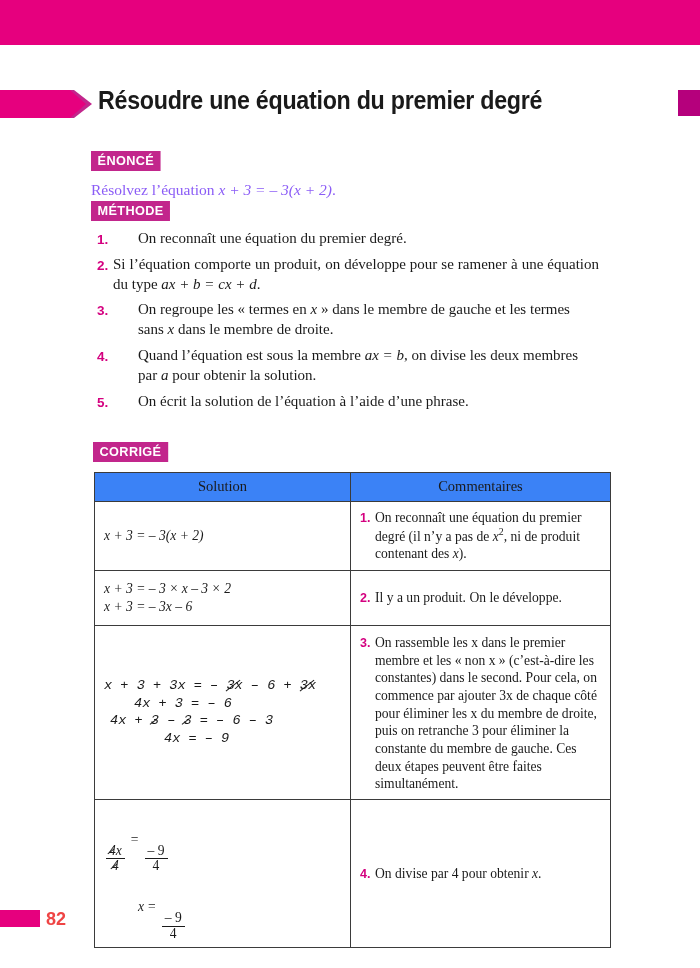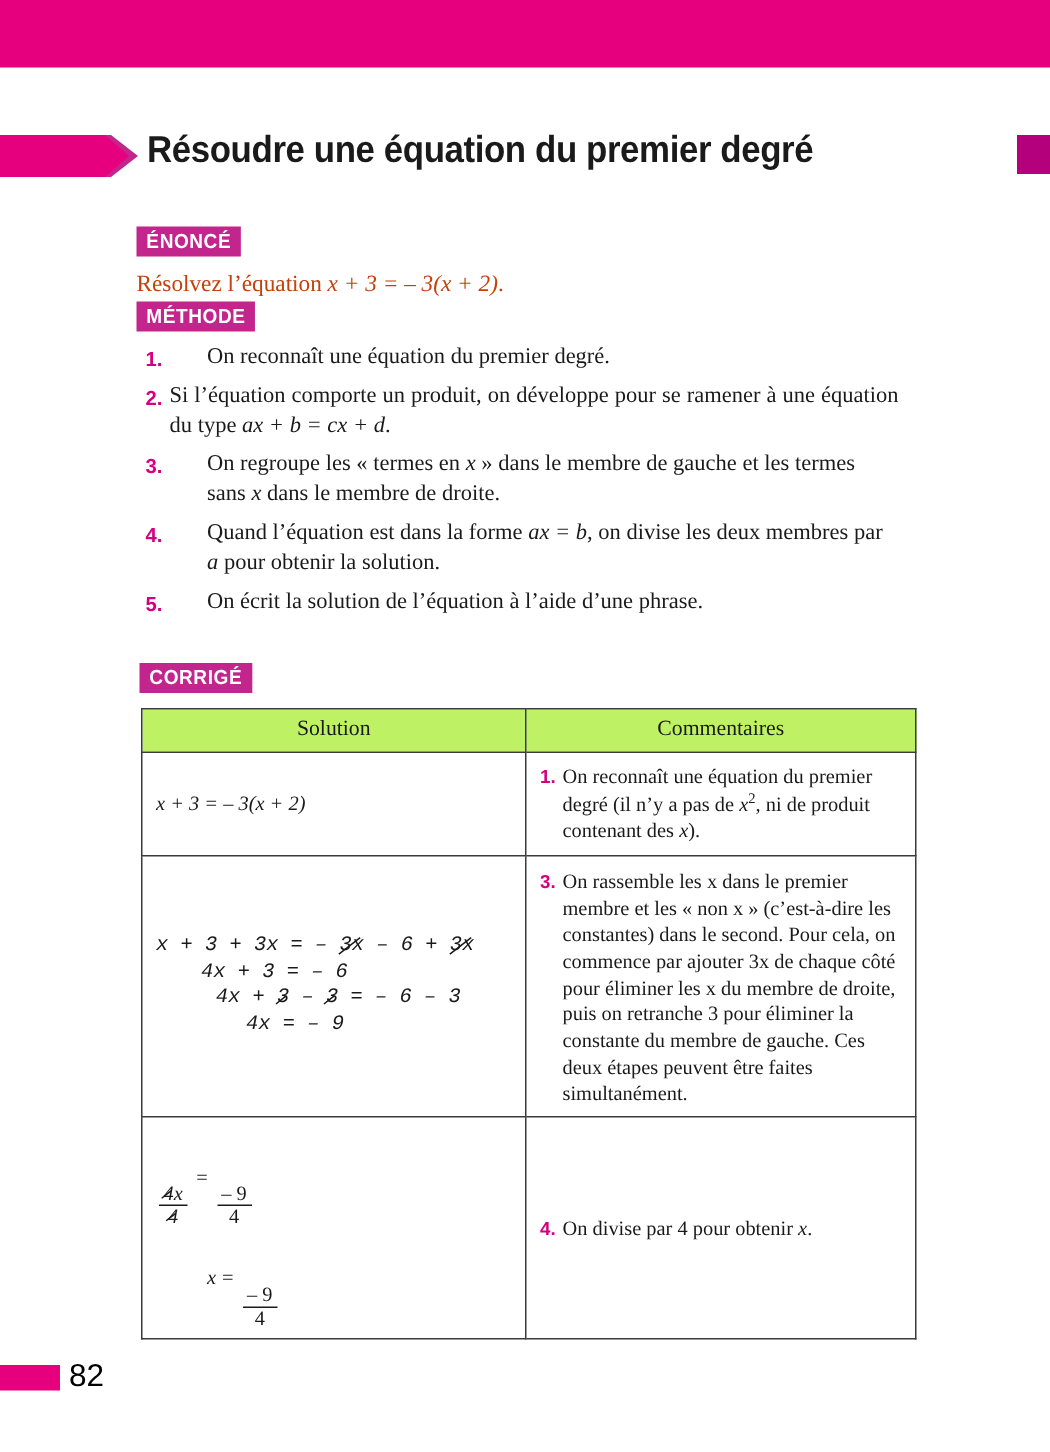--- a/index.html
+++ b/index.html
@@ -87,7 +87,7 @@
   .enonce-text {
     margin-top: 9px;
     font-size: 15.5px;
-    color: #c2410c;
+    color: #8b5cf6;
     line-height: 1.35;
   }
 

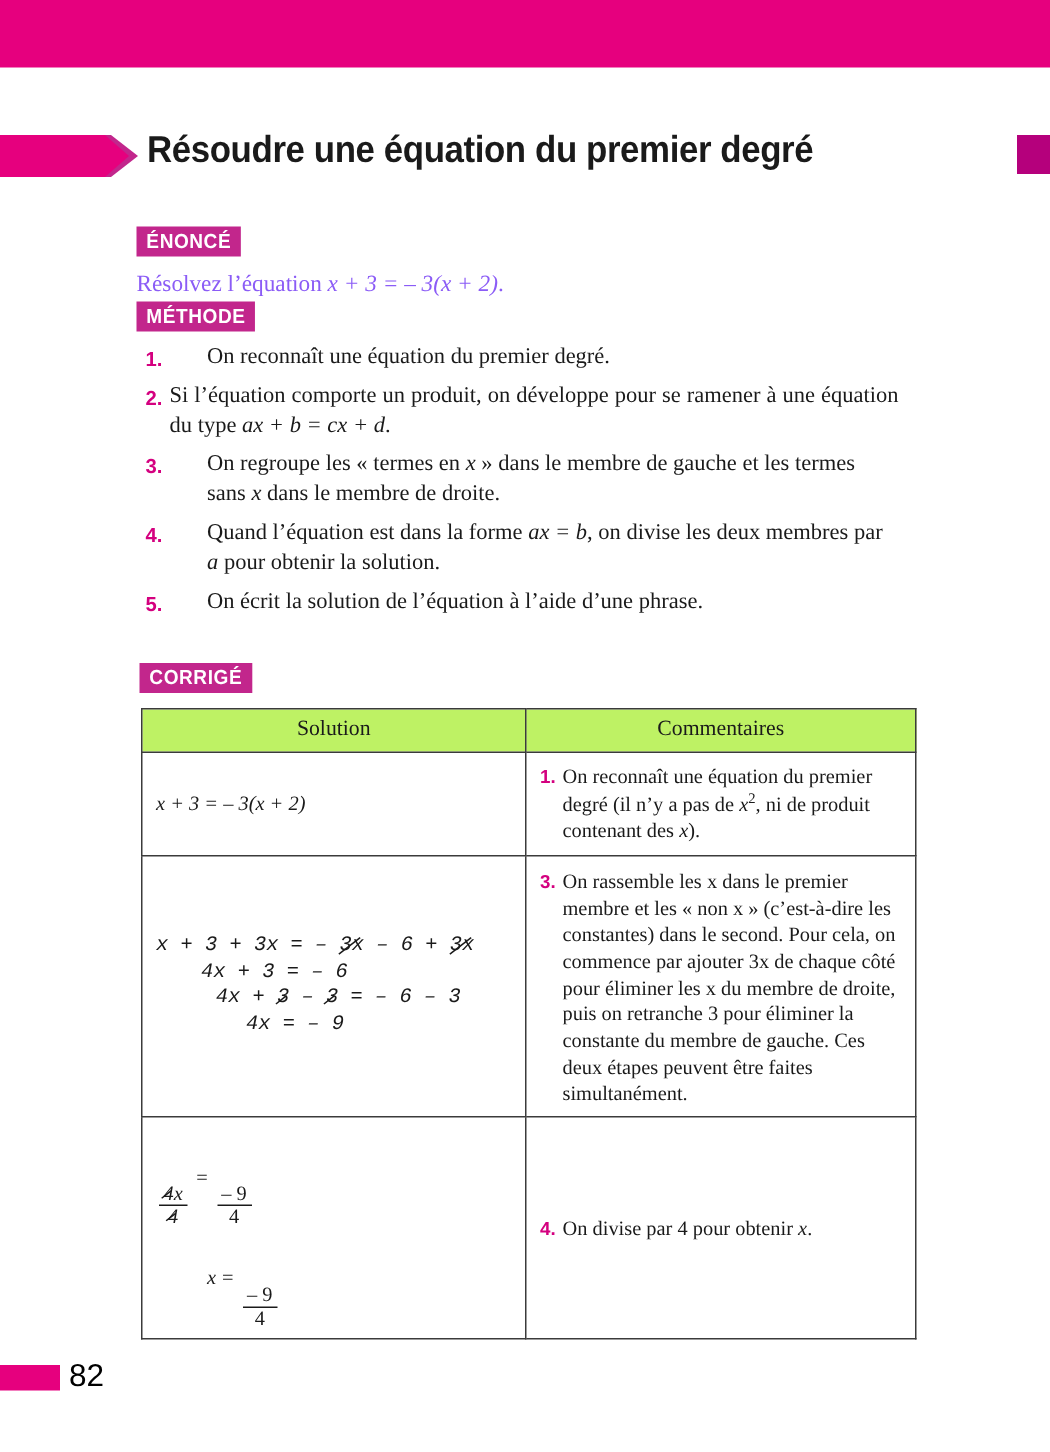--- a/index.html
+++ b/index.html
@@ -286,7 +286,7 @@
 
   <div class="m-item">
     <span class="m-num">4.</span>
-    <span class="m-body nojust"><span>Quand l’équation est dans la forme </span><span class="mi">ax = b</span><span>, on divise les deux membres par </span><span class="mi">a</span><span> pour obtenir la solution.</span></span>
+    <span class="m-body nojust"><span>Quand l’équation est sous la membre </span><span class="mi">ax = b</span><span>, on divise les deux membres par </span><span class="mi">a</span><span> pour obtenir la solution.</span></span>
   </div>
 
   <div class="m-item">

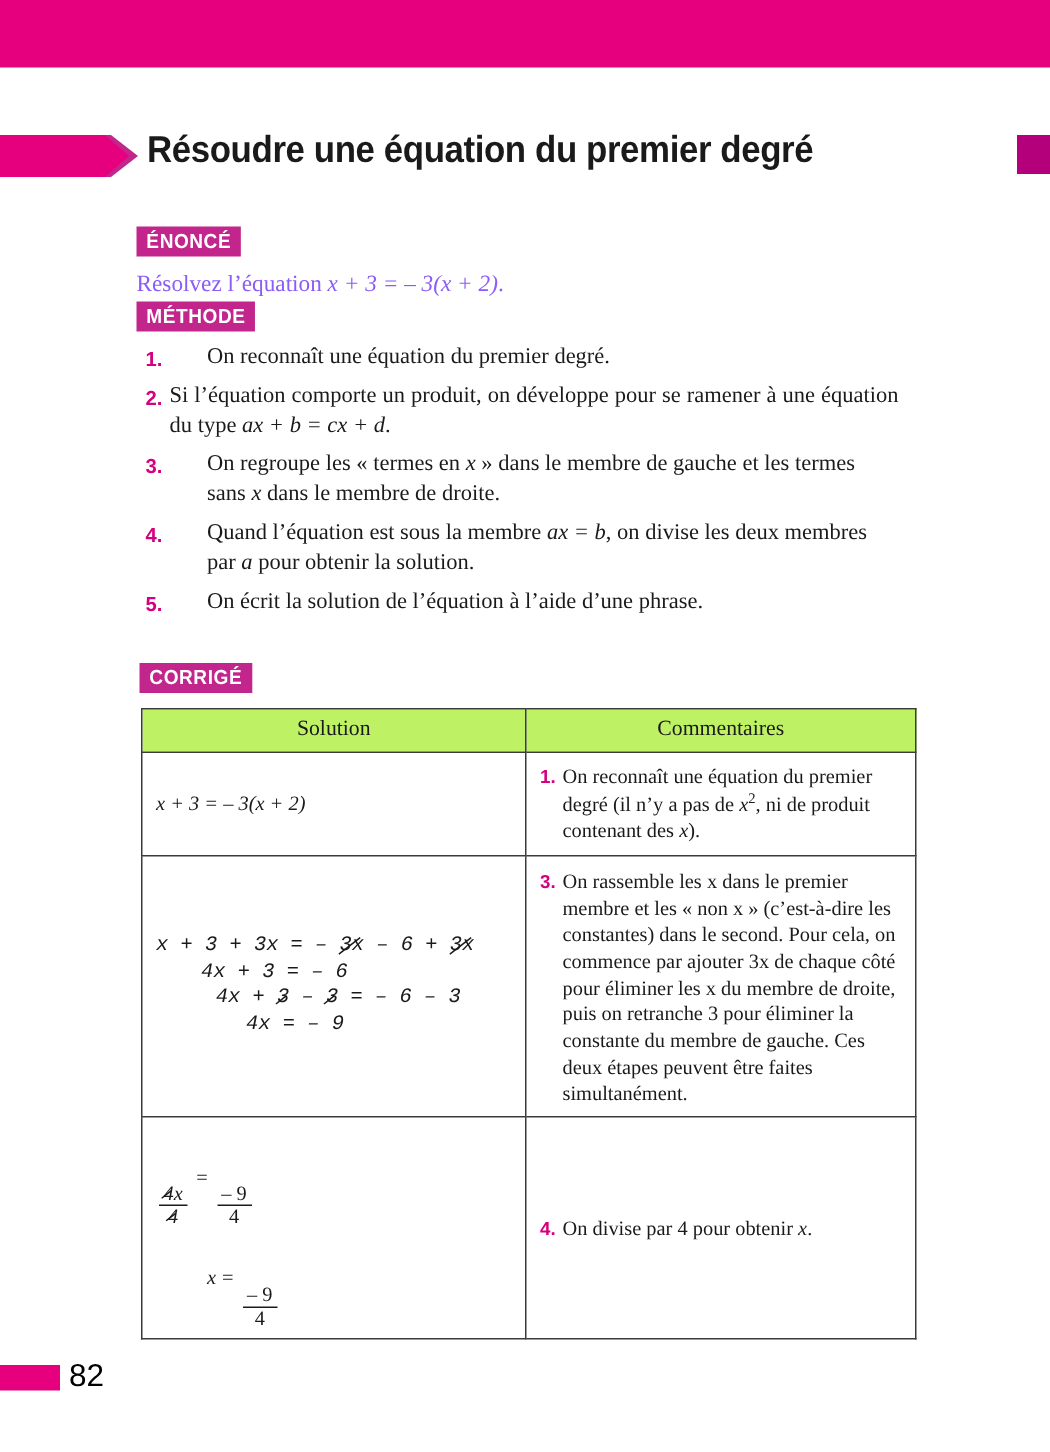--- a/index.html
+++ b/index.html
@@ -156,7 +156,7 @@
     line-height: 1.3;
   }
   .tbl th {
-    background: #bef264;
+    background: #3b82f6;
     text-align: center;
     font-weight: normal;
     font-size: 14.5px;

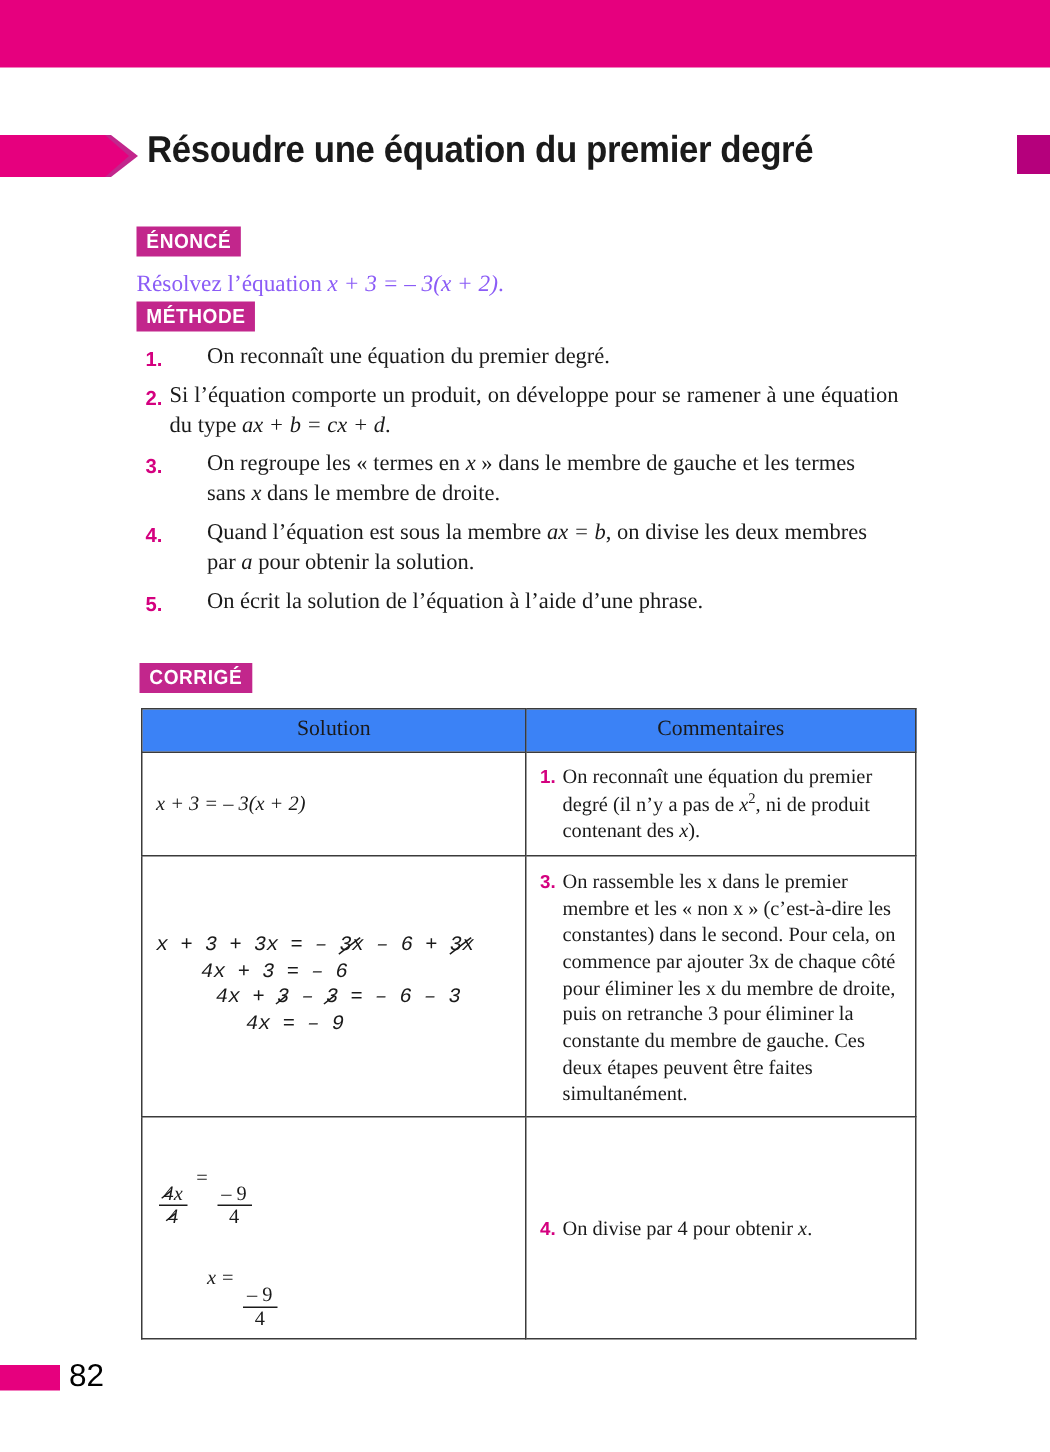--- a/index.html
+++ b/index.html
@@ -324,6 +324,18 @@
       </td>
     </tr>
 
+    <tr>
+      <td style="height:42px;">
+        <div class="eqline mi">x + 3 = – 3 × x – 3 × 2</div>
+        <div class="eqline mi">x + 3 = – 3x – 6</div>
+      </td>
+      <td>
+        <div class="cmt">
+          <span class="cmt-num">2.</span>
+          <span class="cmt-body">Il y a un produit. On le développe.</span>
+        </div>
+      </td>
+    </tr>
 
     <tr>
       <td style="height:160px;font-family:Liberation Mono, monospace;">

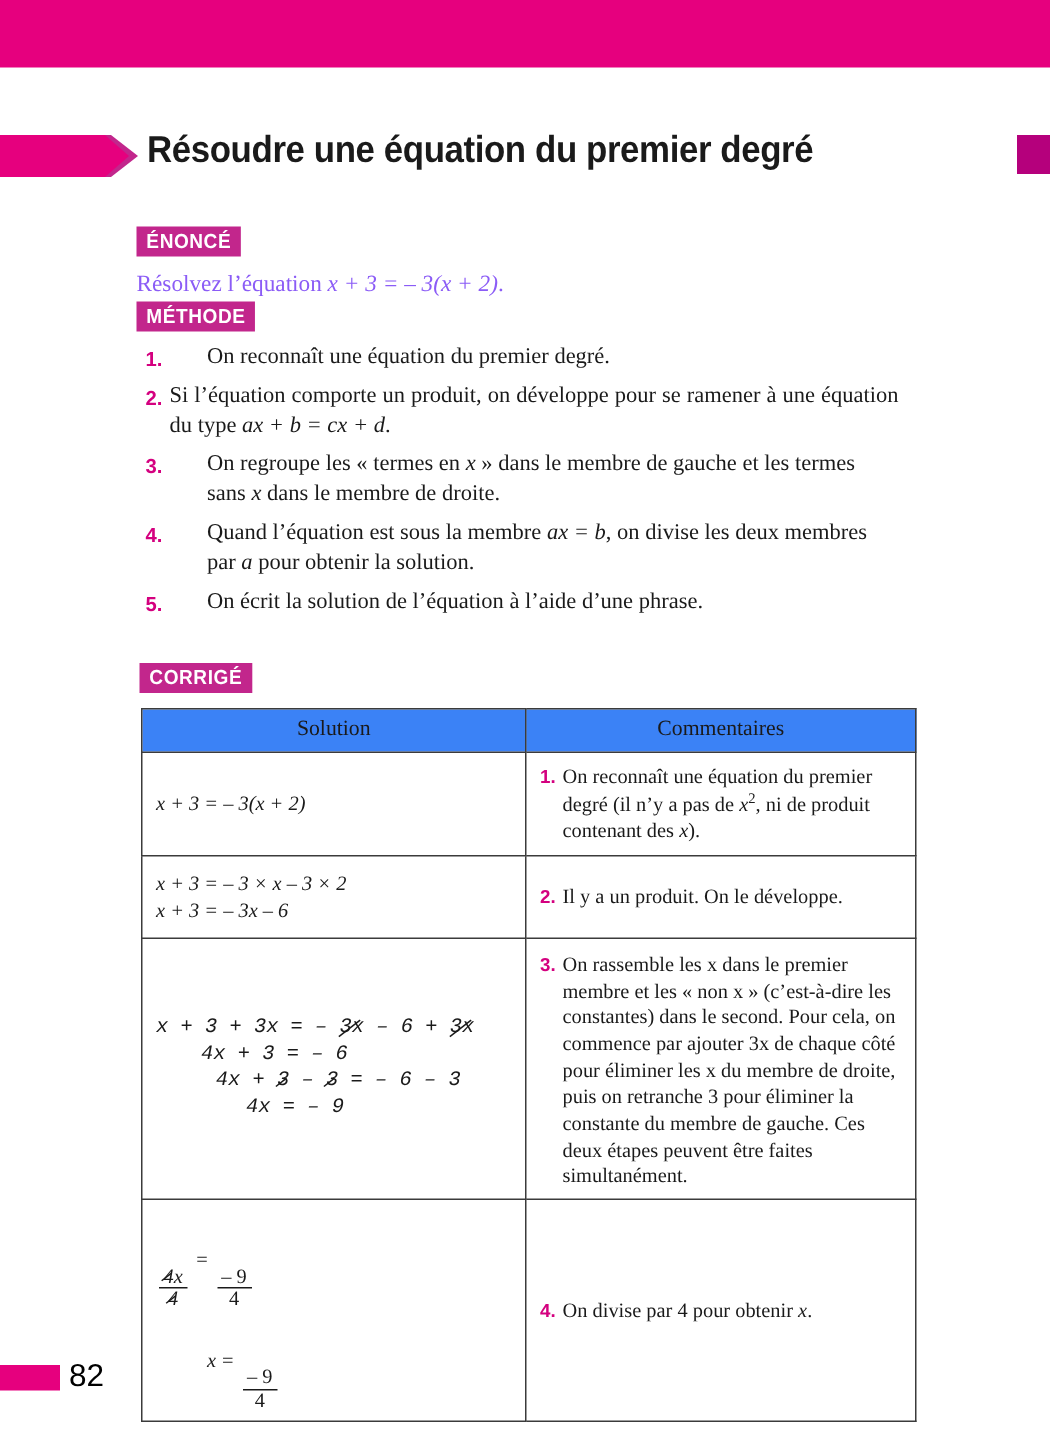--- a/index.html
+++ b/index.html
@@ -181,7 +181,7 @@
   .sup { font-size: 0.72em; vertical-align: super; }
   .eqline { white-space: nowrap; }
   .eq-pad1 { padding-left: 34px; }
-  .eq-pad2 { padding-left: 6px; text-align: center; }
+  .eq-pad2 { padding-left: 6px; }
   .eq-pad3 { padding-left: 60px; }
   .eq-pad4 { padding-left: 30px; }
 

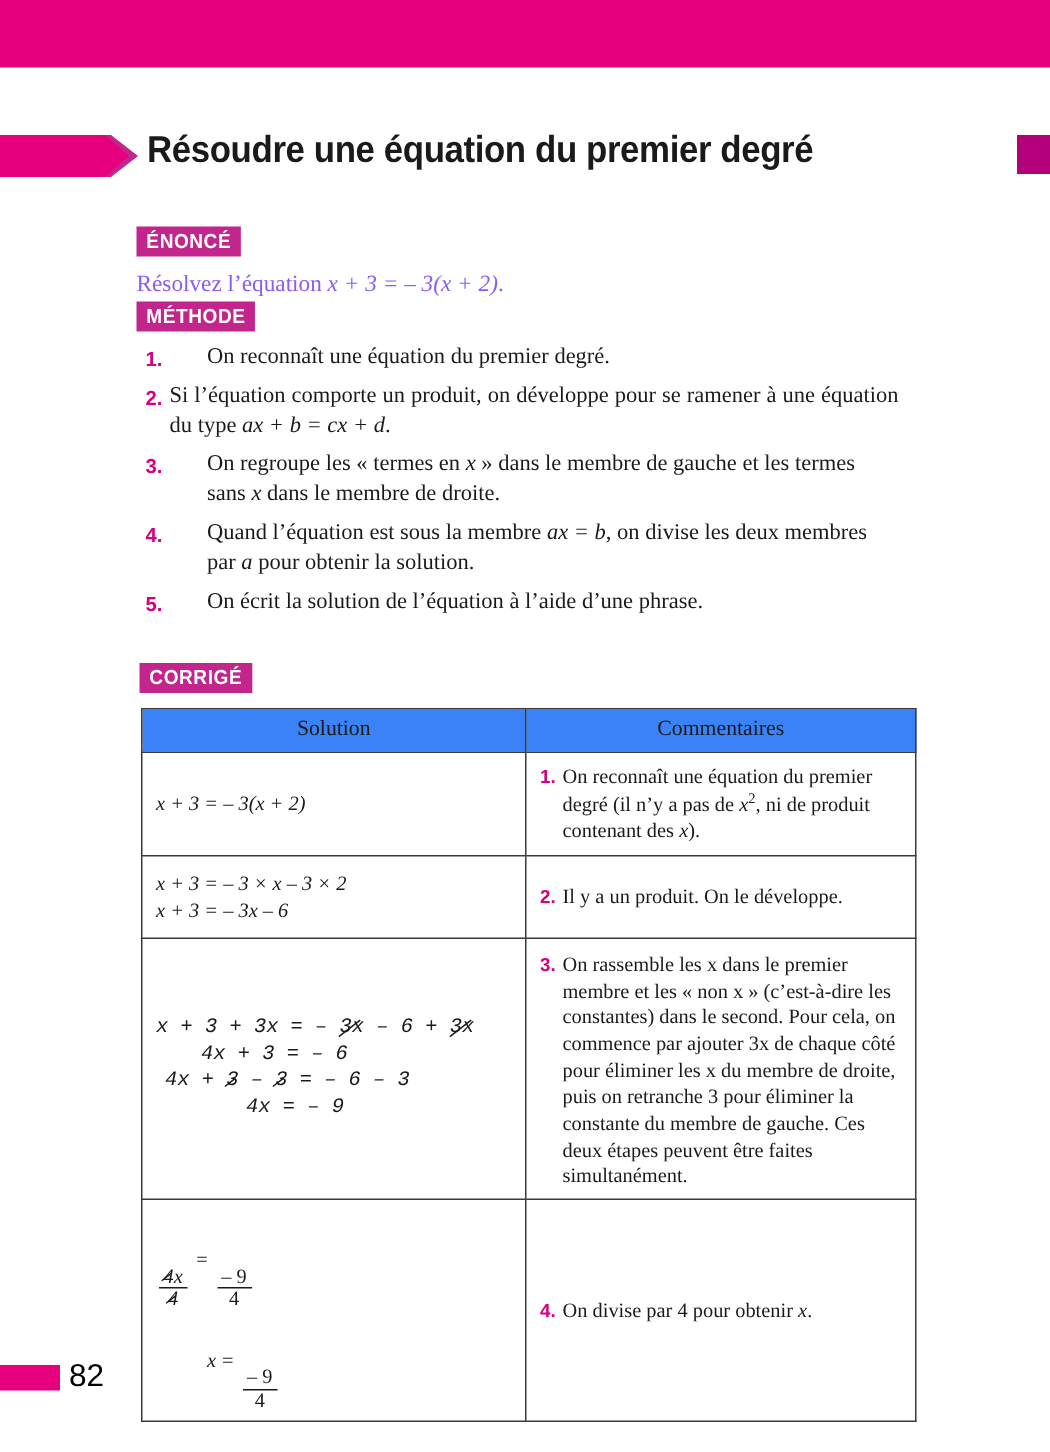--- a/index.html
+++ b/index.html
@@ -236,9 +236,9 @@
     left: 46px;
     bottom: 38px;
     font-family: "Liberation Sans", sans-serif;
-    font-weight: normal;
-    font-size: 21px;
-    color: #000000;
+    font-weight: bold;
+    font-size: 18px;
+    color: #ef4444;
   }
 </style>
 </head>

